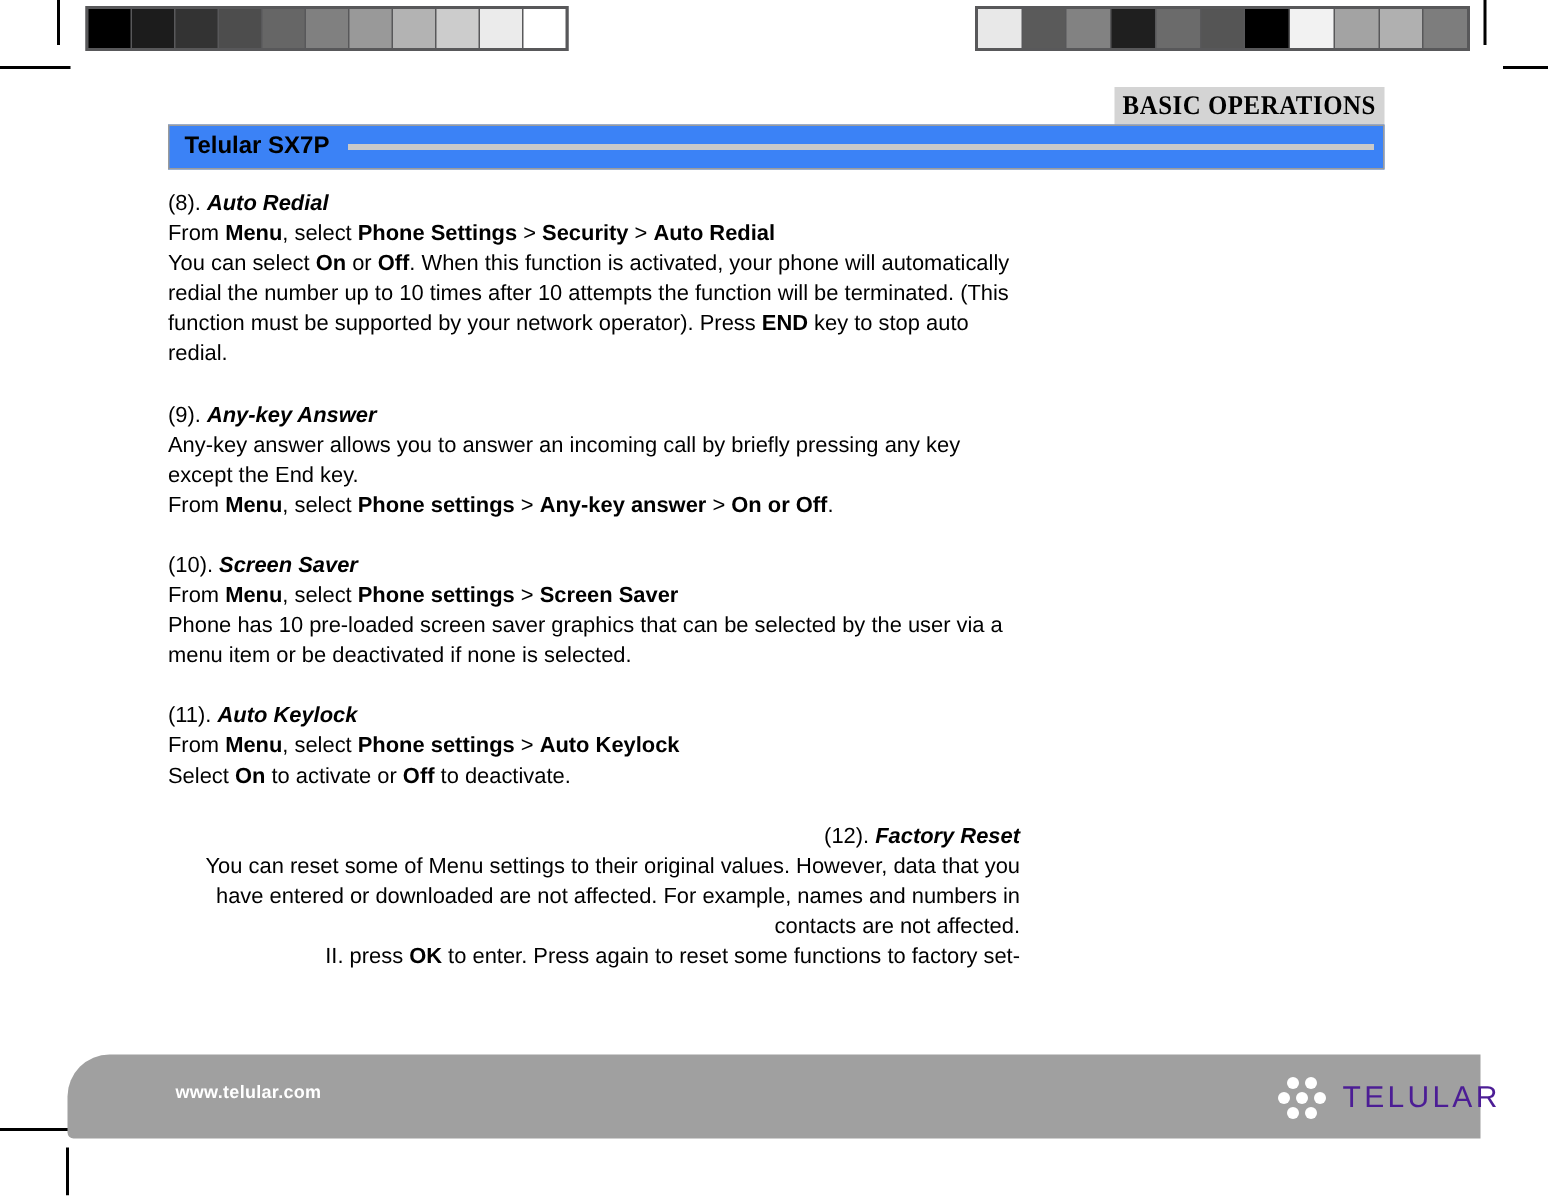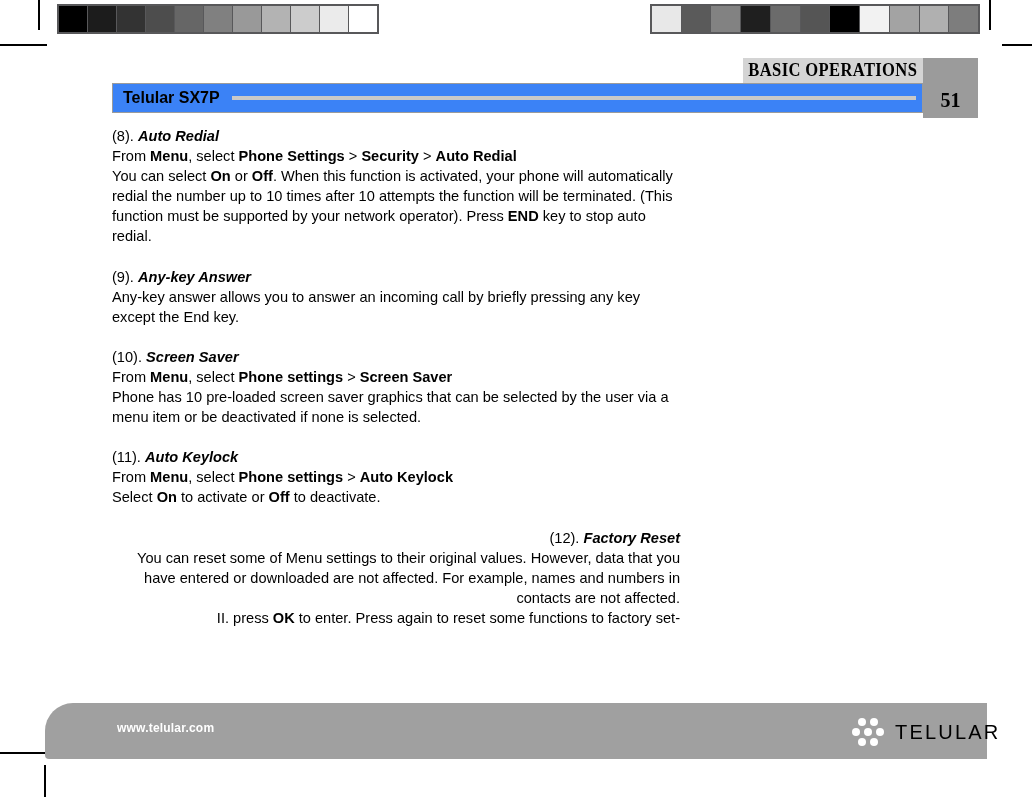--- a/index.html
+++ b/index.html
@@ -255,9 +255,6 @@
       <span id="section-tab-label">BASIC OPERATIONS</span>
     </div>
 
-    <div id="page-number-box">
-      <span id="page-number">51</span>
-    </div>
 
     <div id="title-bar">
       <span id="doc-title">Telular SX7P</span>

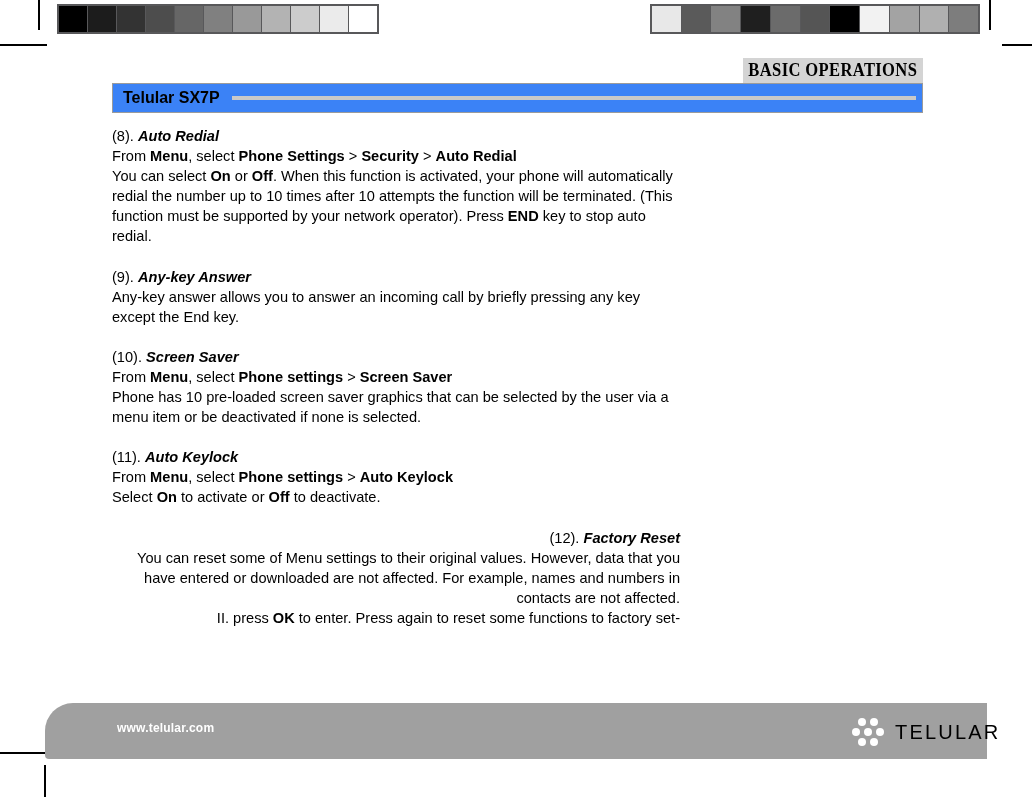--- a/index.html
+++ b/index.html
@@ -272,6 +272,7 @@
       <div class="sec">
         <p><span>(9). </span><i class="hd">Any-key Answer</i></p>
         <p>Any-key answer allows you to answer an incoming call by briefly pressing any key except the End key.</p>
+        <p>From <b>Menu</b>, select <b>Phone settings</b> &gt; <b>Any-key answer</b> &gt; <b>On or Off</b>.</p>
       </div>
       <div class="sec">
         <p><span>(10). </span><i class="hd">Screen Saver</i></p>

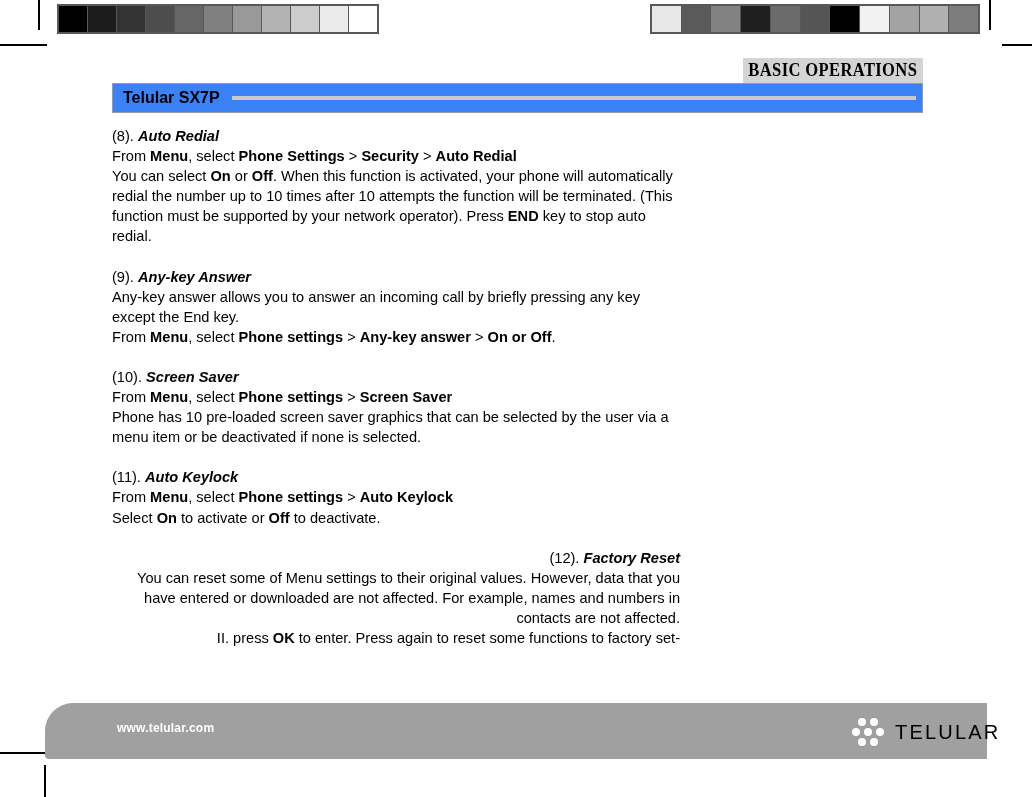--- a/index.html
+++ b/index.html
@@ -205,7 +205,7 @@
   #logo-dots span.d6 { left: 20px; top: 23px; }
   #logo-wordmark {
     font-size: 20px;
-    color: #000000;
+    color: #4c1d95;
     letter-spacing: 2.2px;
     font-weight: normal;
   }

